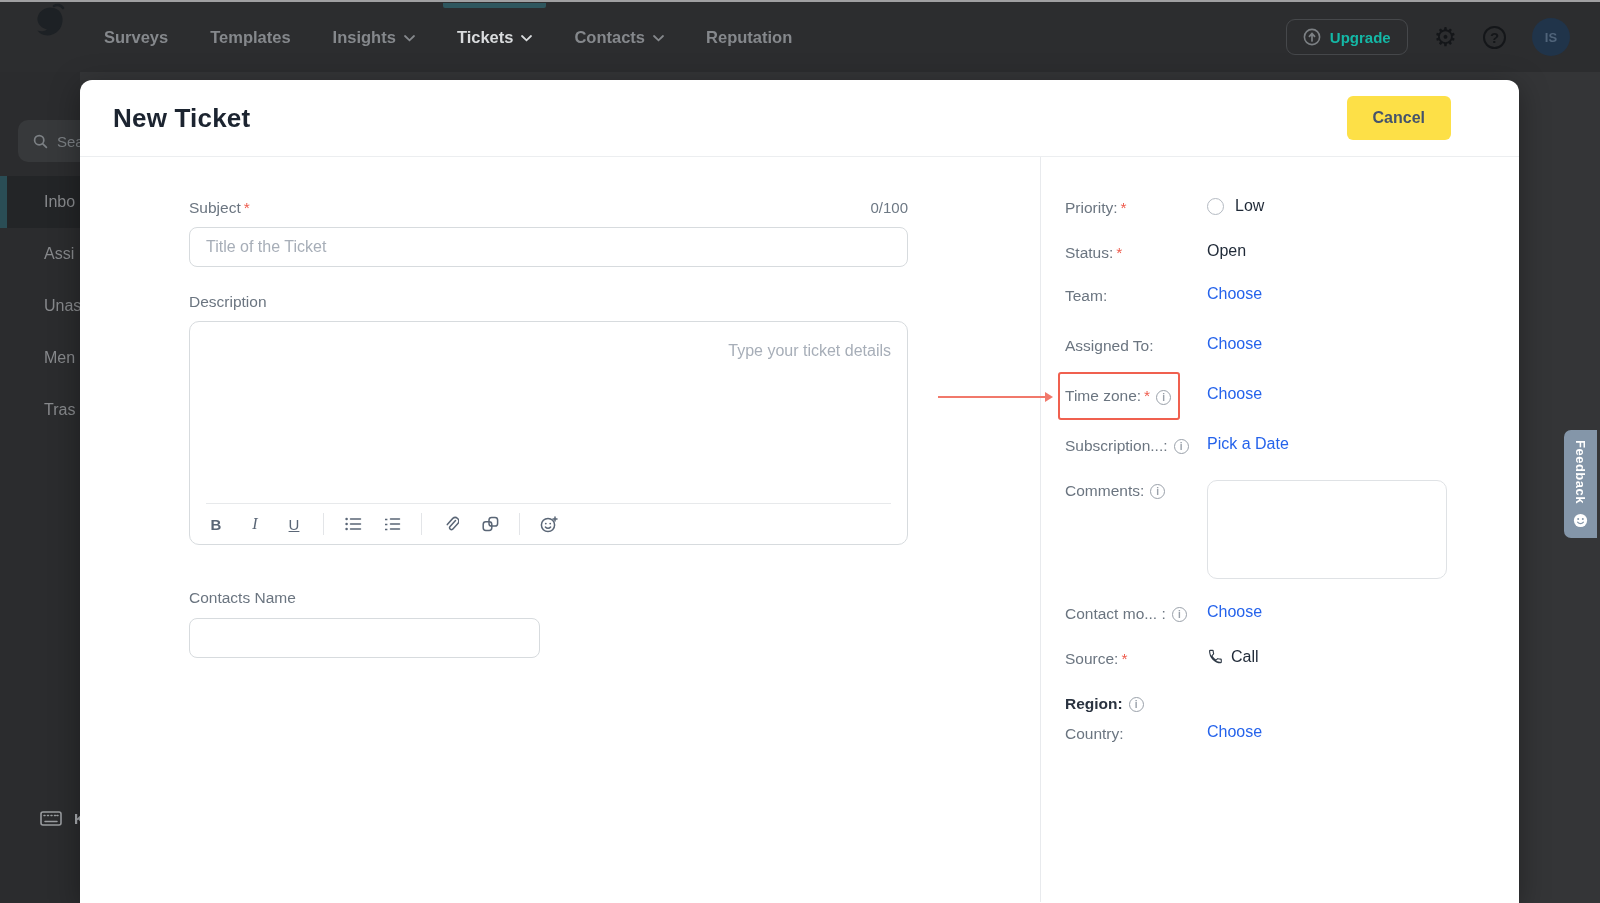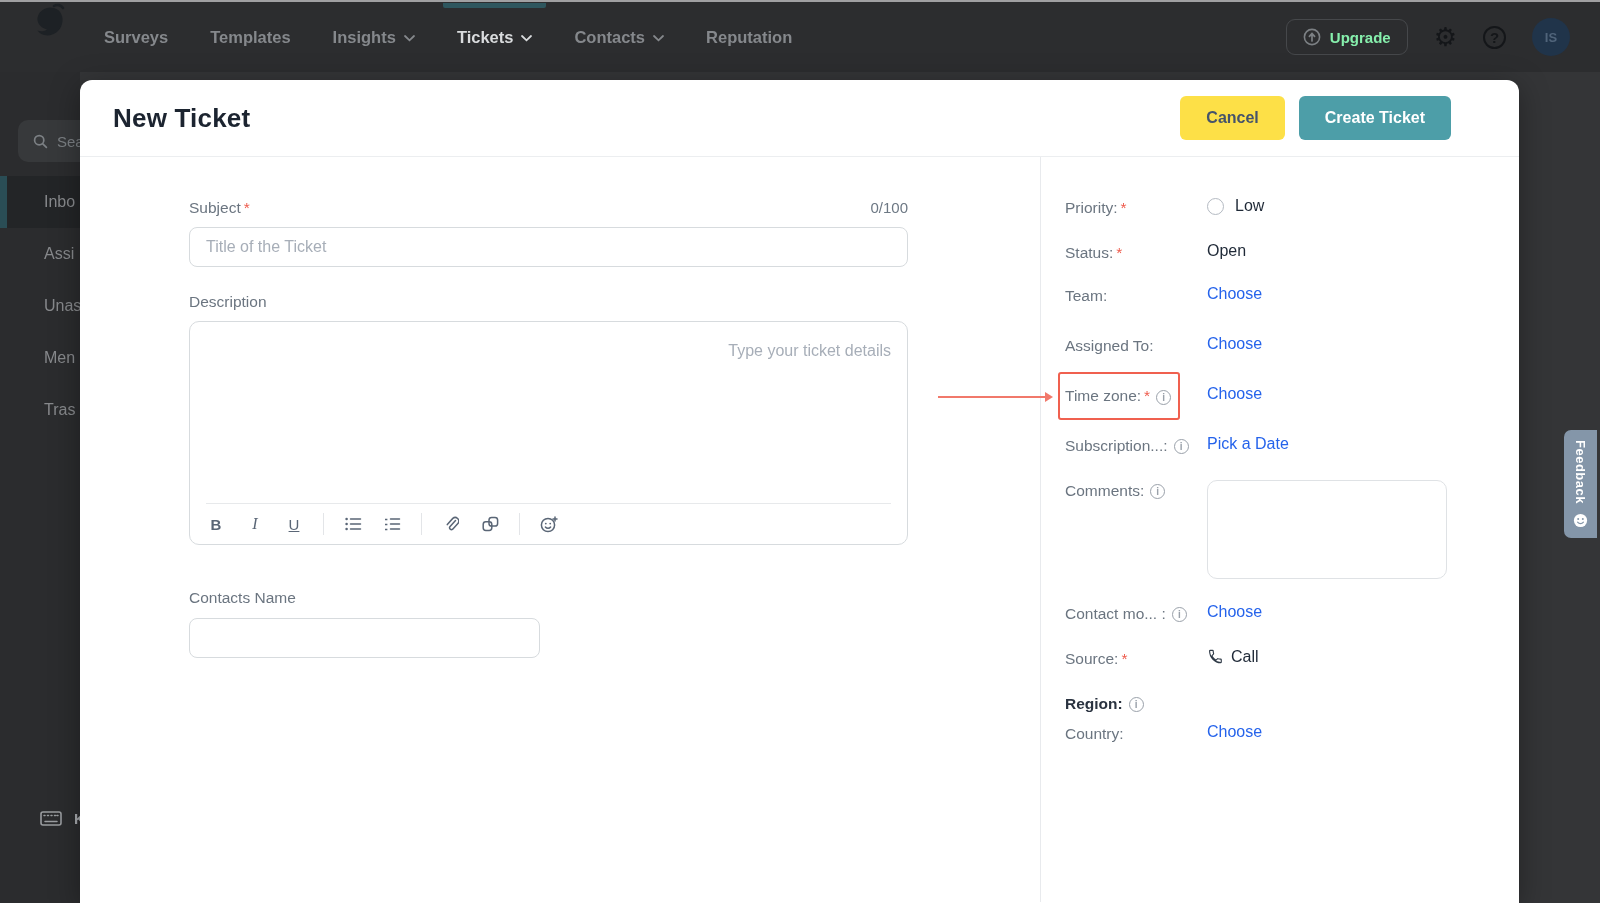--- a/index.html
+++ b/index.html
@@ -17,7 +17,7 @@
   .nav-item.active::before { content:""; position:absolute; top:-2px; left:-14px; right:-14px; height:5px; background:#2e565e; border-radius:0 0 2px 2px; }
   .nav-item .caret { margin-top:2px; }
   .nav-right { margin-left:auto; display:flex; align-items:center; gap:26px; }
-  .upgrade-btn { display:flex; align-items:center; gap:9px; border:1px solid #46484b; border-radius:9px; padding:8px 16px; color:#86efac; font-size:15px; font-weight:700; cursor:pointer; }
+  .upgrade-btn { display:flex; align-items:center; gap:9px; border:1px solid #46484b; border-radius:9px; padding:8px 16px; color:#14b8a6; font-size:15px; font-weight:700; cursor:pointer; }
   .gear { color:#141619; font-size:26px; line-height:1; cursor:pointer; }
   .help-circle { width:23px; height:23px; border:2.2px solid #141619; border-radius:50%; color:#141619; font-size:15px; font-weight:700; display:flex; align-items:center; justify-content:center; cursor:pointer; }
   .avatar { width:38px; height:38px; border-radius:50%; background:#20344a; color:#50647a; display:flex; align-items:center; justify-content:center; font-size:13px; font-weight:700; cursor:pointer; }

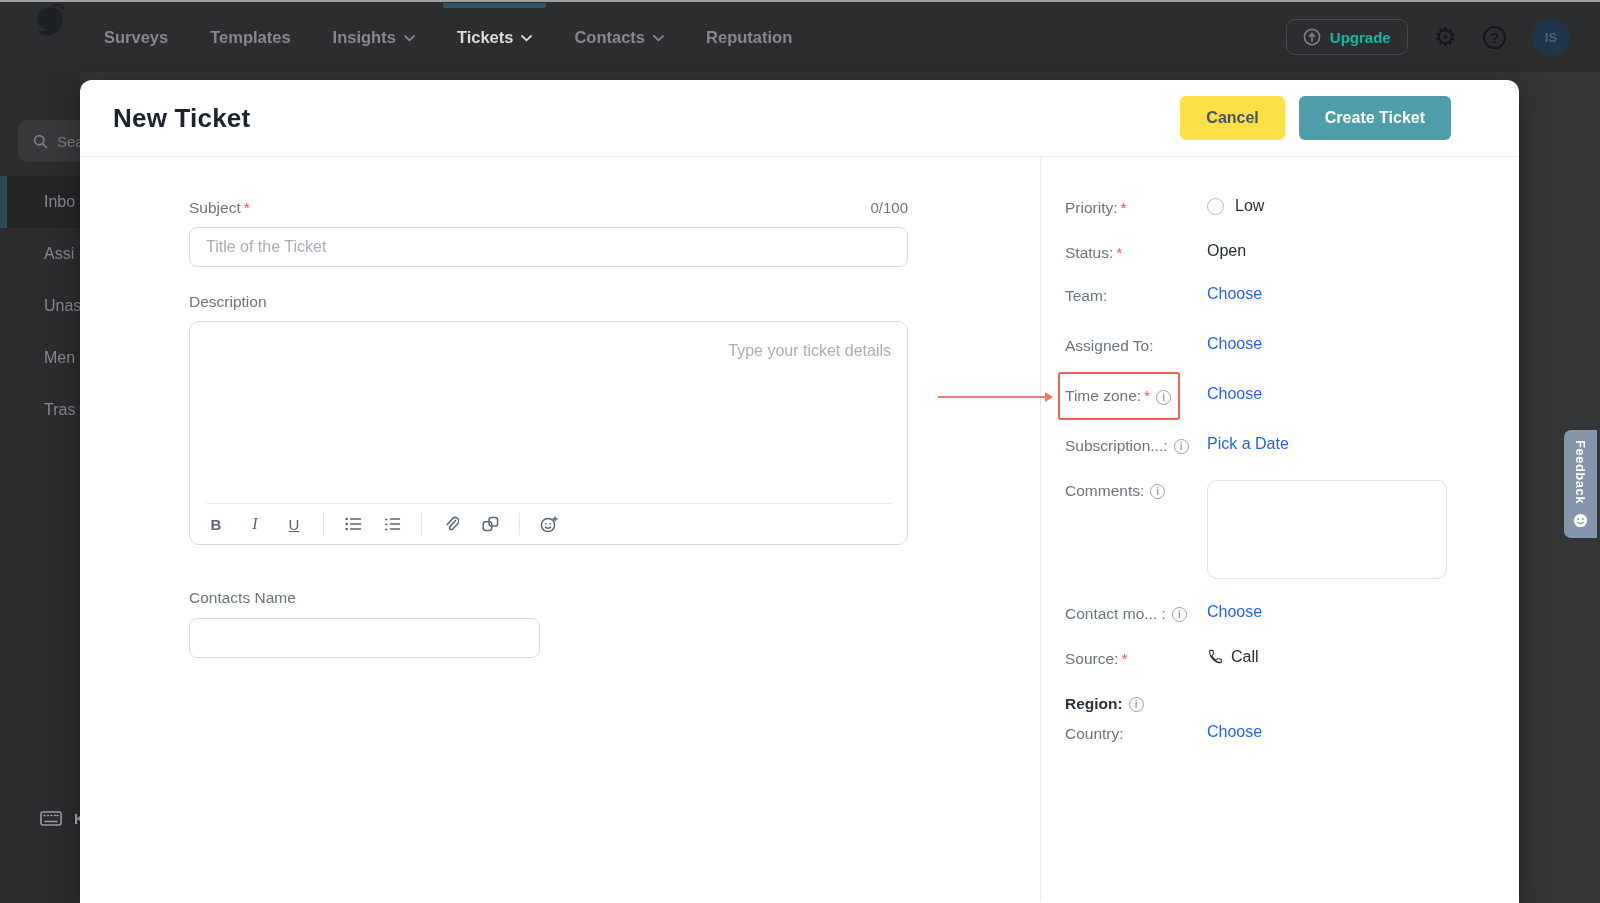--- a/index.html
+++ b/index.html
@@ -170,7 +170,6 @@
   <div class="modal-header" data-name="modal-header">
     <div class="modal-title" data-name="modal-title">New Ticket</div>
     <button class="btn btn-cancel" data-name="cancel-button">Cancel</button>
-    <button class="btn btn-create" data-name="create-ticket-button">Create Ticket</button>
   </div>
 
   <div class="modal-body" data-name="modal-body">

